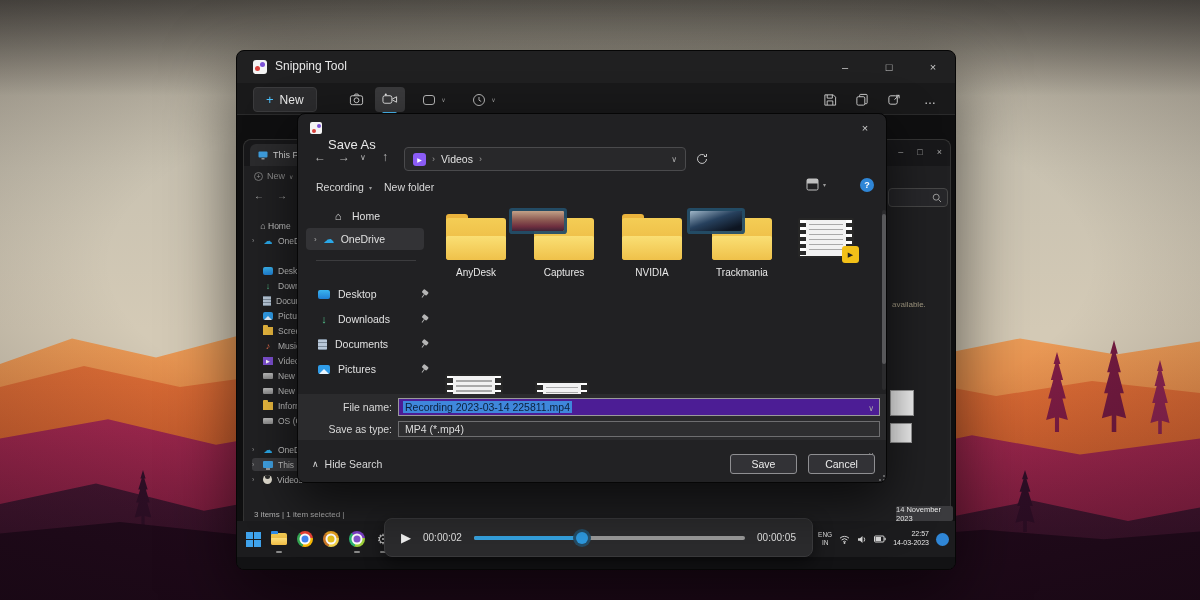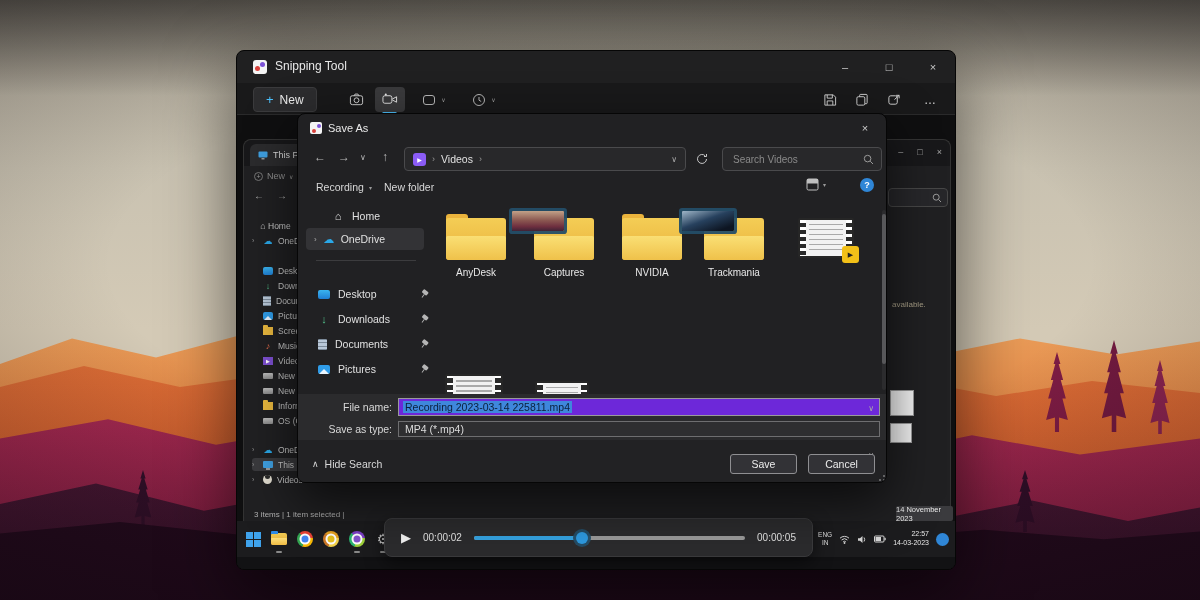--- a/index.html
+++ b/index.html
@@ -116,7 +116,7 @@
   
   #dialog{position:absolute;left:60px;top:62px;width:590px;height:370px;background:#212123;border:1px solid #060606;
           border-radius:8px;box-shadow:0 18px 50px rgba(0,0,0,.65);overflow:hidden;z-index:10;}
-  .dtitle{position:absolute;left:30px;top:8px;font-size:11px;color:#e8e8e8;}
+  .dtitle{position:absolute;left:30px;top:23px;font-size:13px;color:#e8e8e8;}
   .dicon{position:absolute;left:12px;top:8px;width:12px;height:12px;border-radius:2px;background:#f4f4f4;}
   .dicon::before{content:"";position:absolute;left:1.5px;bottom:1.5px;width:4px;height:4px;border-radius:50%;background:#d8413c;}
   .dicon::after{content:"";position:absolute;right:1.5px;top:1.5px;width:4px;height:4px;border-radius:50%;background:#7b52d6;}

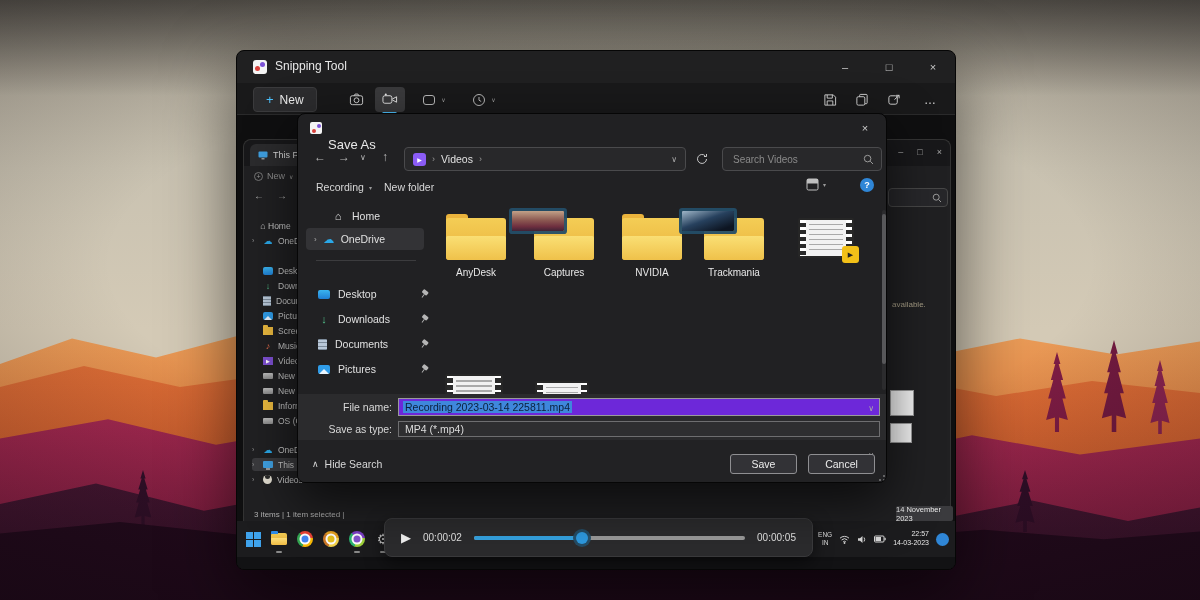--- a/index.html
+++ b/index.html
@@ -510,15 +510,6 @@
             </svg>
         </span>
       </div>
-      <div class="dsearch">
-        <input placeholder="Search Videos" style="">
-        <span class="mag">
-          <svg width="11" height="11" viewBox="0 0 11 11">
-              <circle cx="4.6" cy="4.6" r="3.3" fill="none" stroke="#9a9a9a"></circle>
-              <path d="M7.2 7.2L10 10" stroke="#9a9a9a"></path>
-            </svg>
-        </span>
-      </div>
 
       <div class="cmditem" style="left:18px">
         <span>Recording</span>

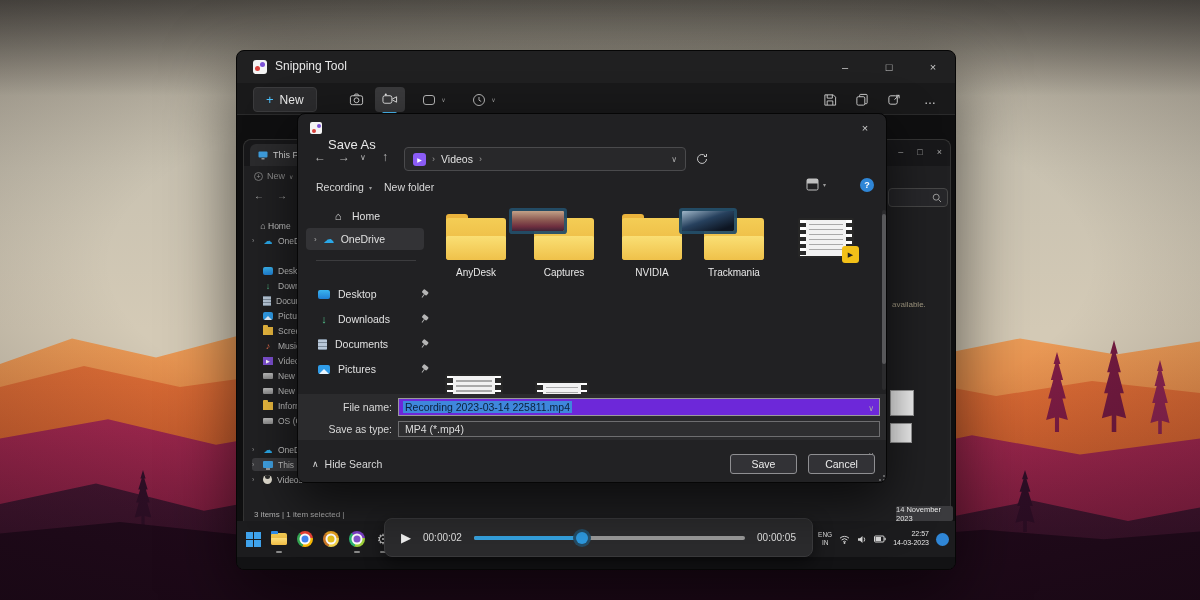--- a/index.html
+++ b/index.html
@@ -585,7 +585,7 @@
           </div>
         <div class="clabel">NVIDIA</div>
       </div>
-      <div class="cell" style="left:392px">
+      <div class="cell" style="left:400px">
         <div class="folder">
             <i class="ftab"></i>
             <i class="fb"></i>

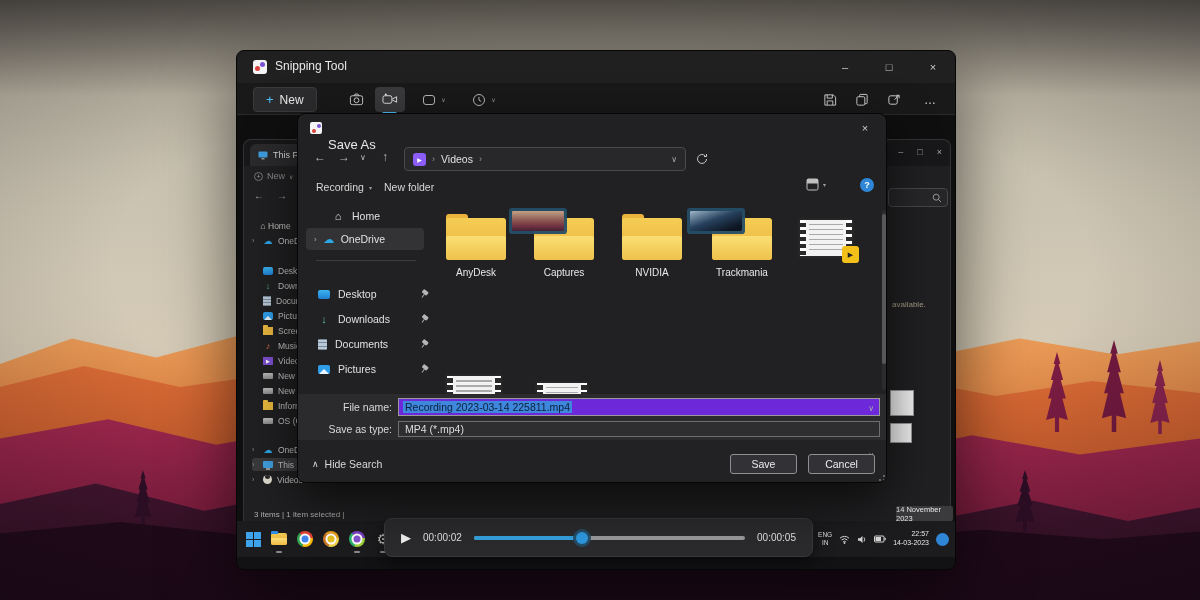--- a/index.html
+++ b/index.html
@@ -176,7 +176,7 @@
   .fupper{position:absolute;left:0;top:0;width:590px;height:46px;background:#2b2b2d;}
   .flower{position:absolute;left:0;top:46px;width:590px;height:44px;background:#222224;}
   .flabel{position:absolute;left:0;width:94px;text-align:right;font-size:10.5px;color:#d8d8d8;}
-  .fninput{position:absolute;left:100px;top:4px;width:482px;height:18px;background:#6d28d9;border:1px solid #9a9a9a;
+  .fninput{position:absolute;left:100px;top:4px;width:482px;height:18px;background:#4c1d95;border:1px solid #9a9a9a;
            display:flex;align-items:center;padding-left:4px;}
   .selectedtxt{background:#3f87dc;color:#0b1f3a;font-size:10.5px;padding:0 2px;white-space:nowrap;}
   .fchev{position:absolute;right:5px;top:3px;font-size:8px;color:#aaa;}

